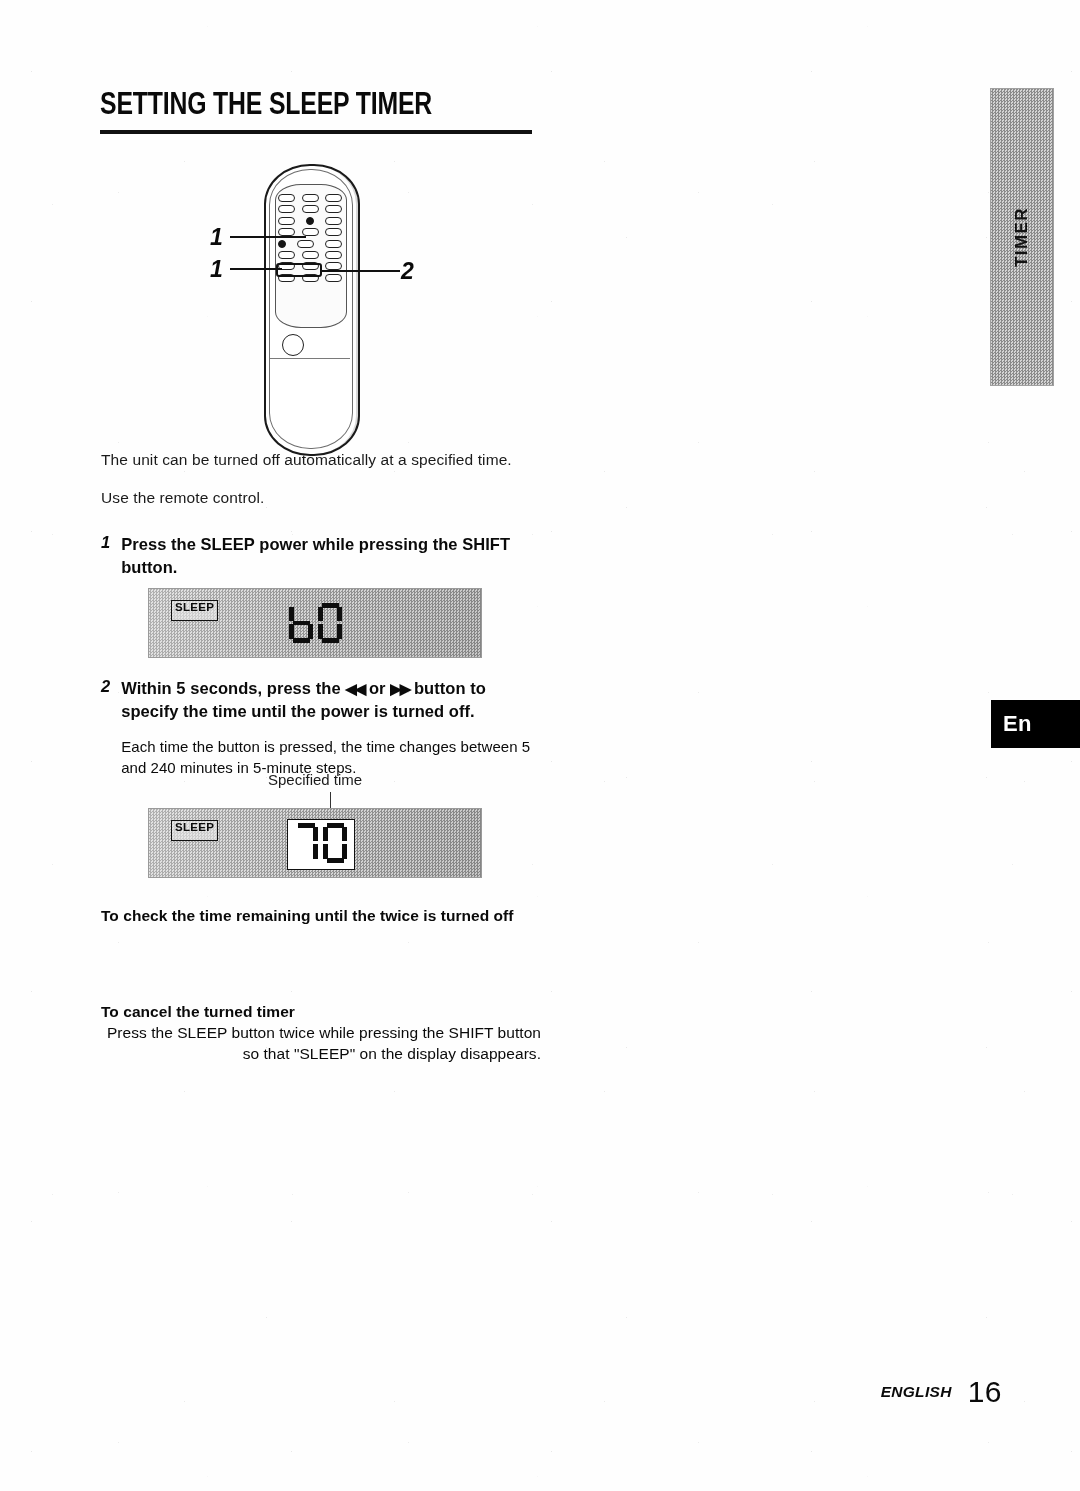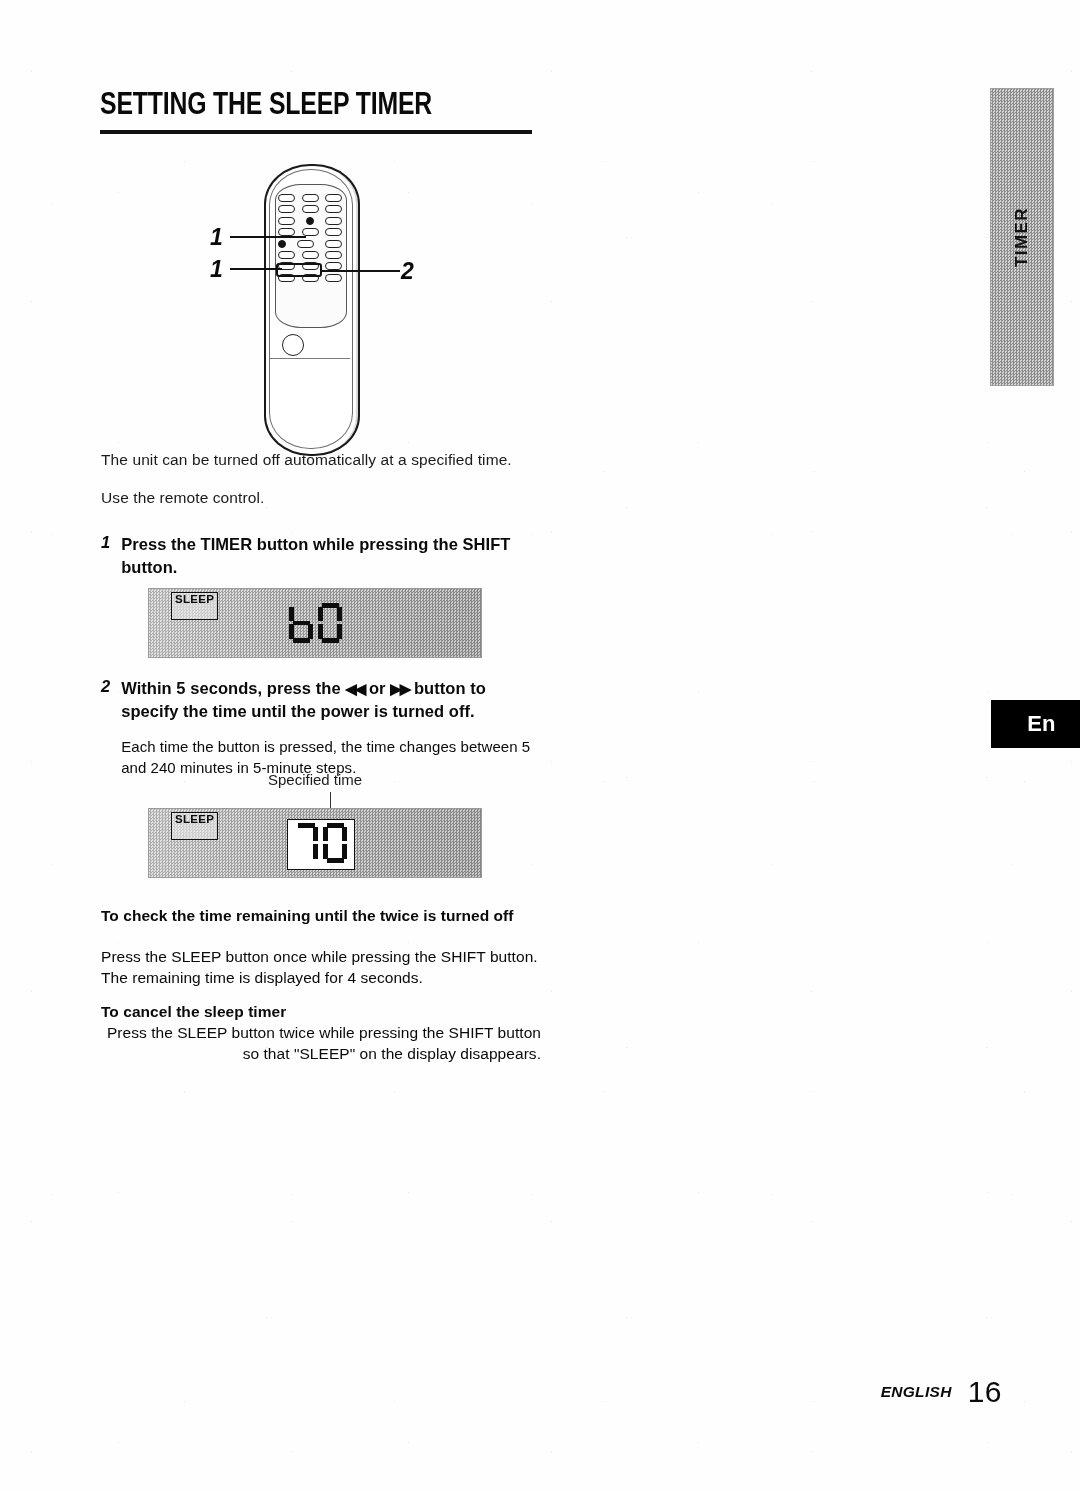--- a/index.html
+++ b/index.html
@@ -418,7 +418,7 @@
 
   <div class="step" style="left:101px; top:533px; width:428px;">
     <div class="step-num">1</div>
-    <div class="step-head">Press the TIMER button while pressing the SHIFT button.</div>
+    <div class="step-head">Press the SLEEP power while pressing the SHIFT button.</div>
   </div>
 
   <div class="lcd" style="left:148px; top:588px; width:332px; height:68px;">

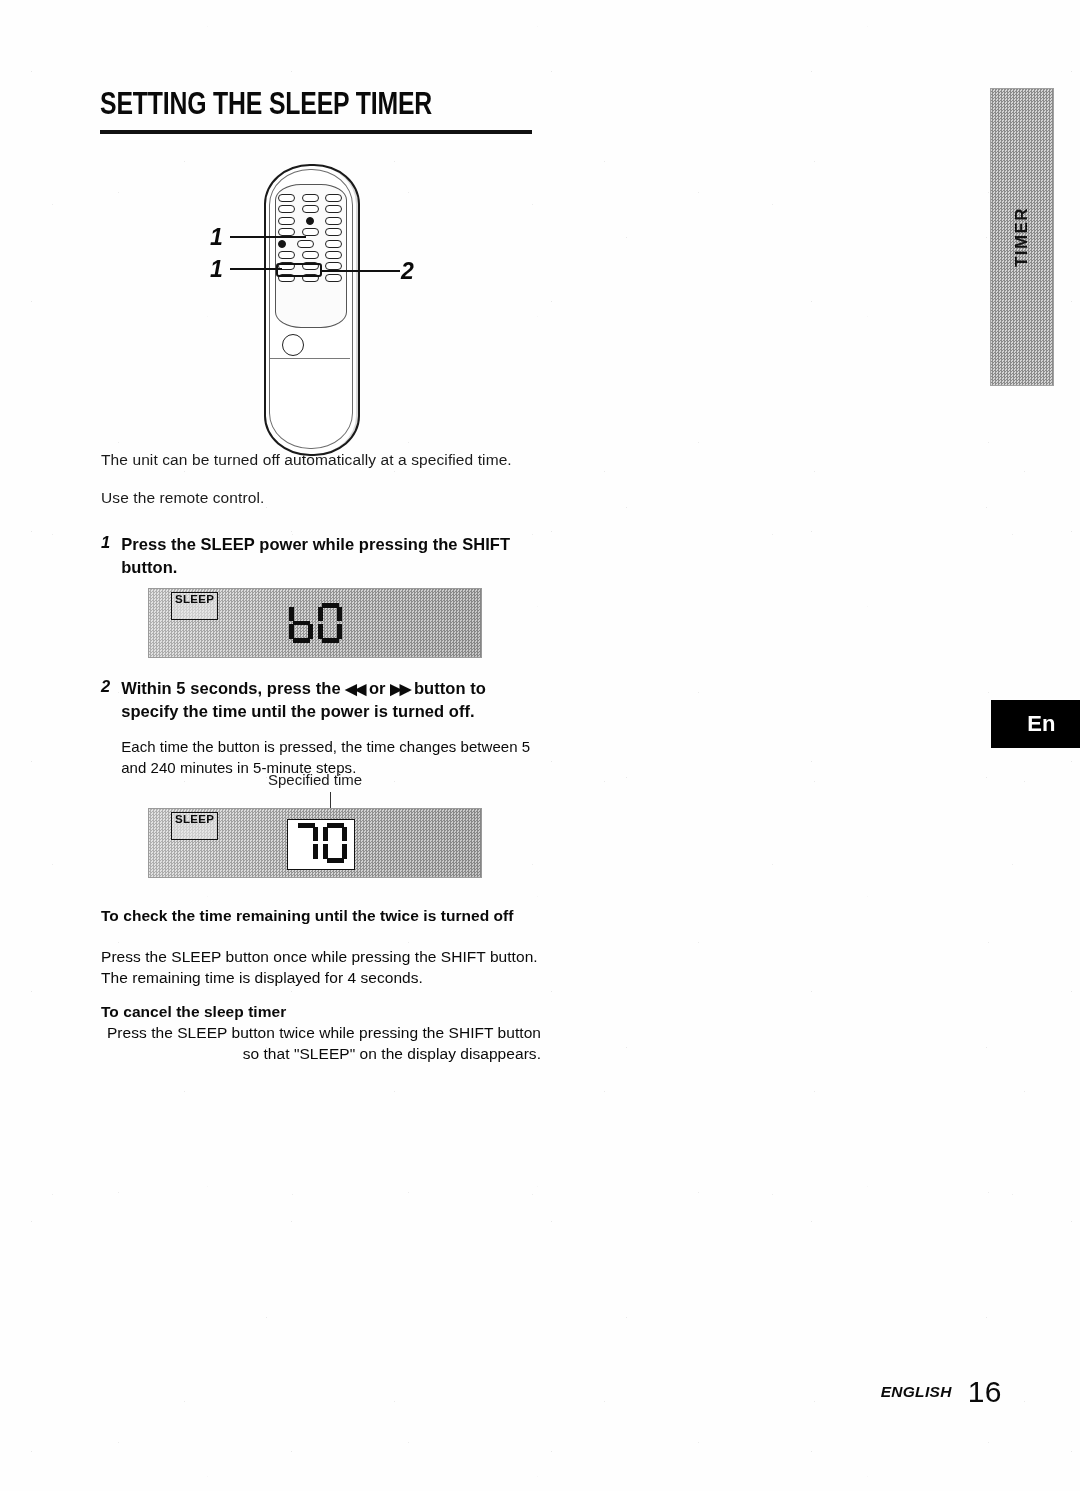--- a/index.html
+++ b/index.html
@@ -236,9 +236,9 @@
   .sleep-tag {
     position: absolute;
     left: 22px;
-    top: 3px;
+    top: 11px;
     border: 1.4px solid #101010;
-    padding: 0px 3px 13px 3px;
+    padding: 0px 3px 6px 3px;
     font-size: 11.5px;
     font-weight: bold;
     letter-spacing: 0.3px;

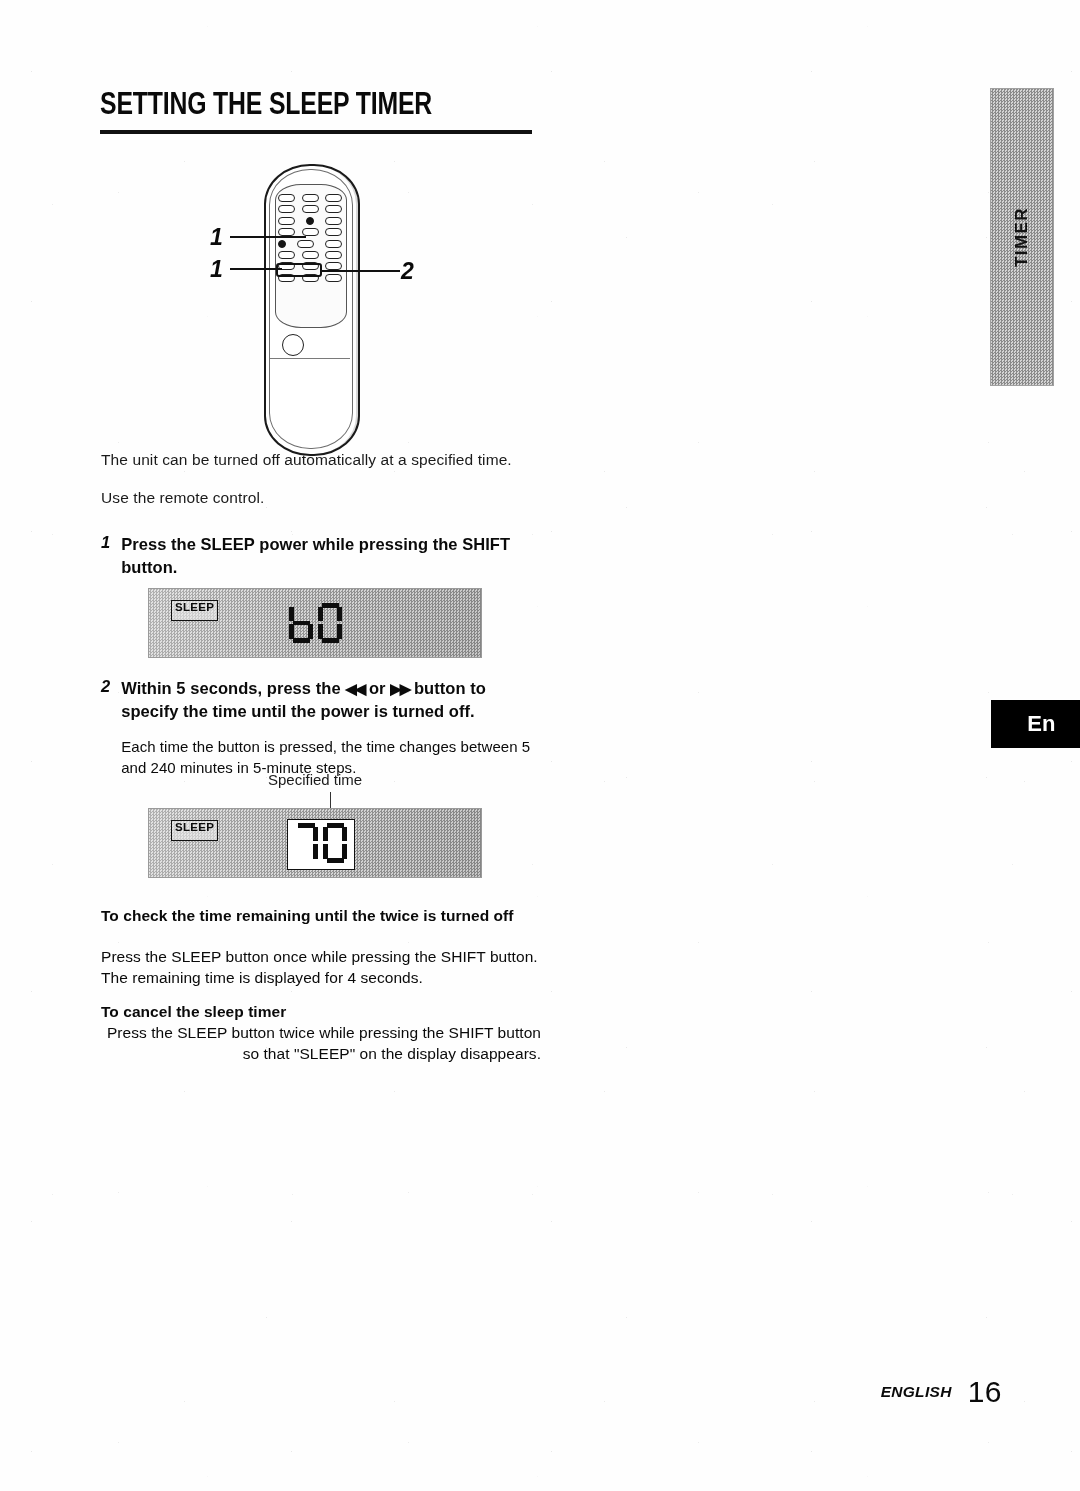--- a/index.html
+++ b/index.html
@@ -310,7 +310,7 @@
     background: #000;
     display: flex;
     align-items: center;
-    justify-content: center;
+    justify-content: flex-start;
   }
   .en-badge span {
     color: #fff;

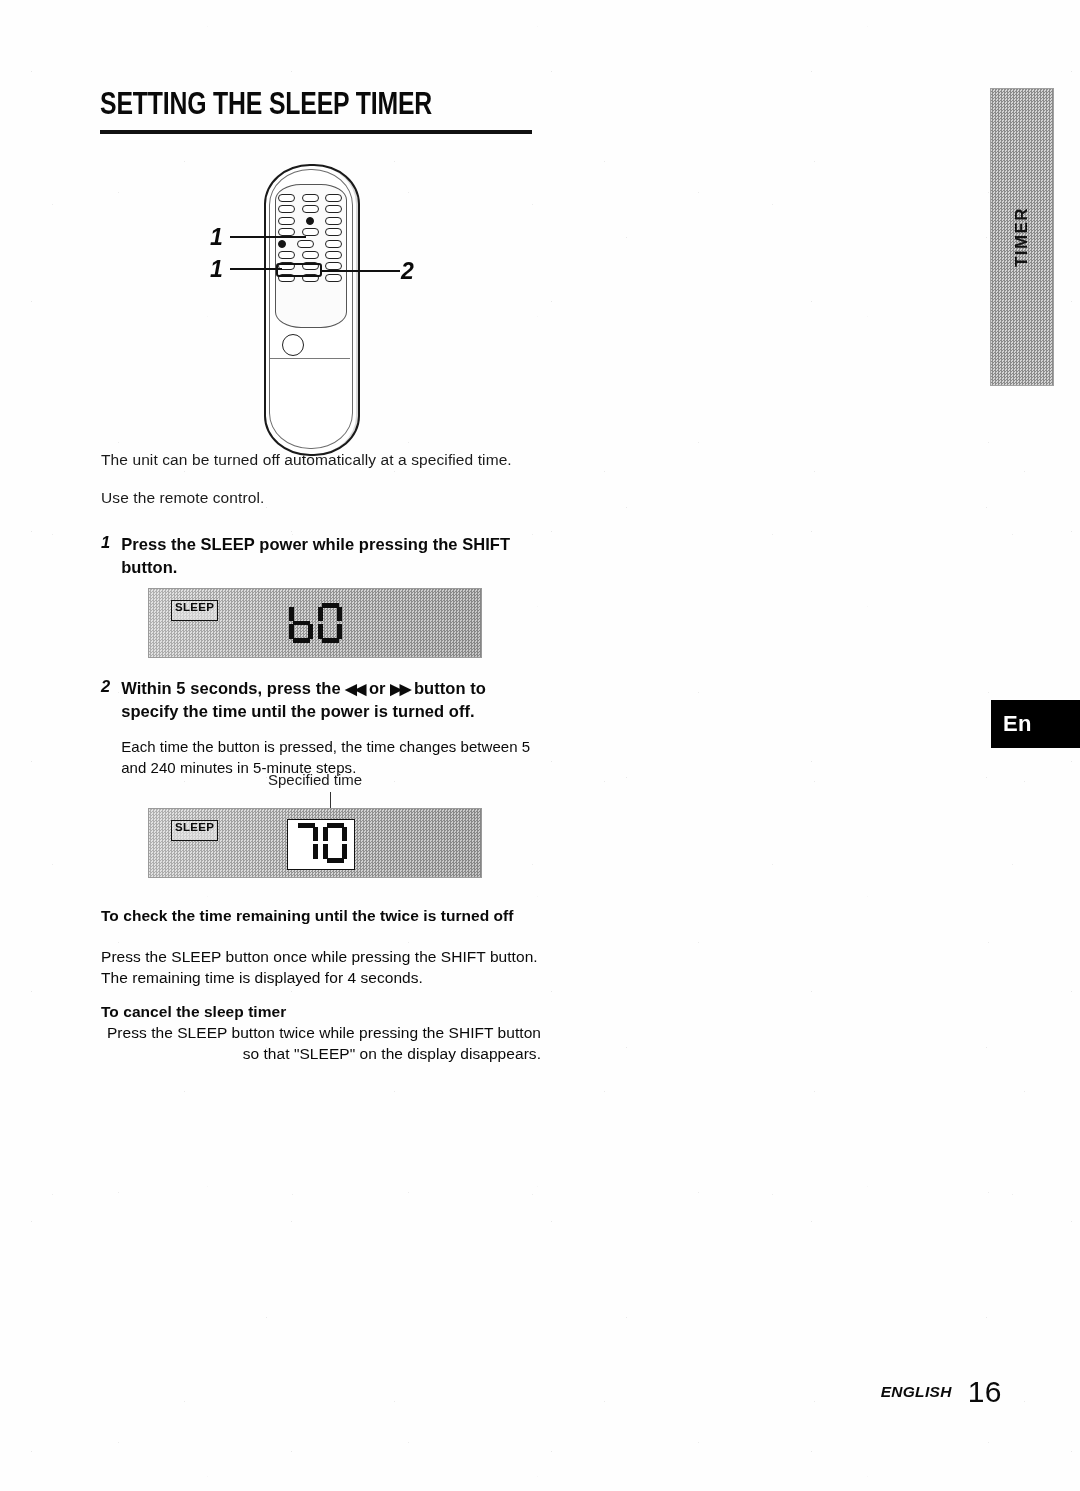--- a/index.html
+++ b/index.html
@@ -487,7 +487,6 @@
   </div>
 
   <div class="sec-head" style="left:101px; top:905px; width:425px;">To check the time remaining until the twice is turned off</div>
-  <div class="sec-body" style="left:101px; top:946px; width:440px;">Press the SLEEP button once while pressing the SHIFT button. The remaining time is displayed for 4 seconds.</div>
 
   <div class="sec-head" style="left:101px; top:1001px; width:425px;">To cancel the sleep timer</div>
   <div class="sec-body" style="left:101px; top:1022px; width:440px;text-align:right;">Press the SLEEP button twice while pressing the SHIFT button so that "SLEEP" on the display disappears.</div>

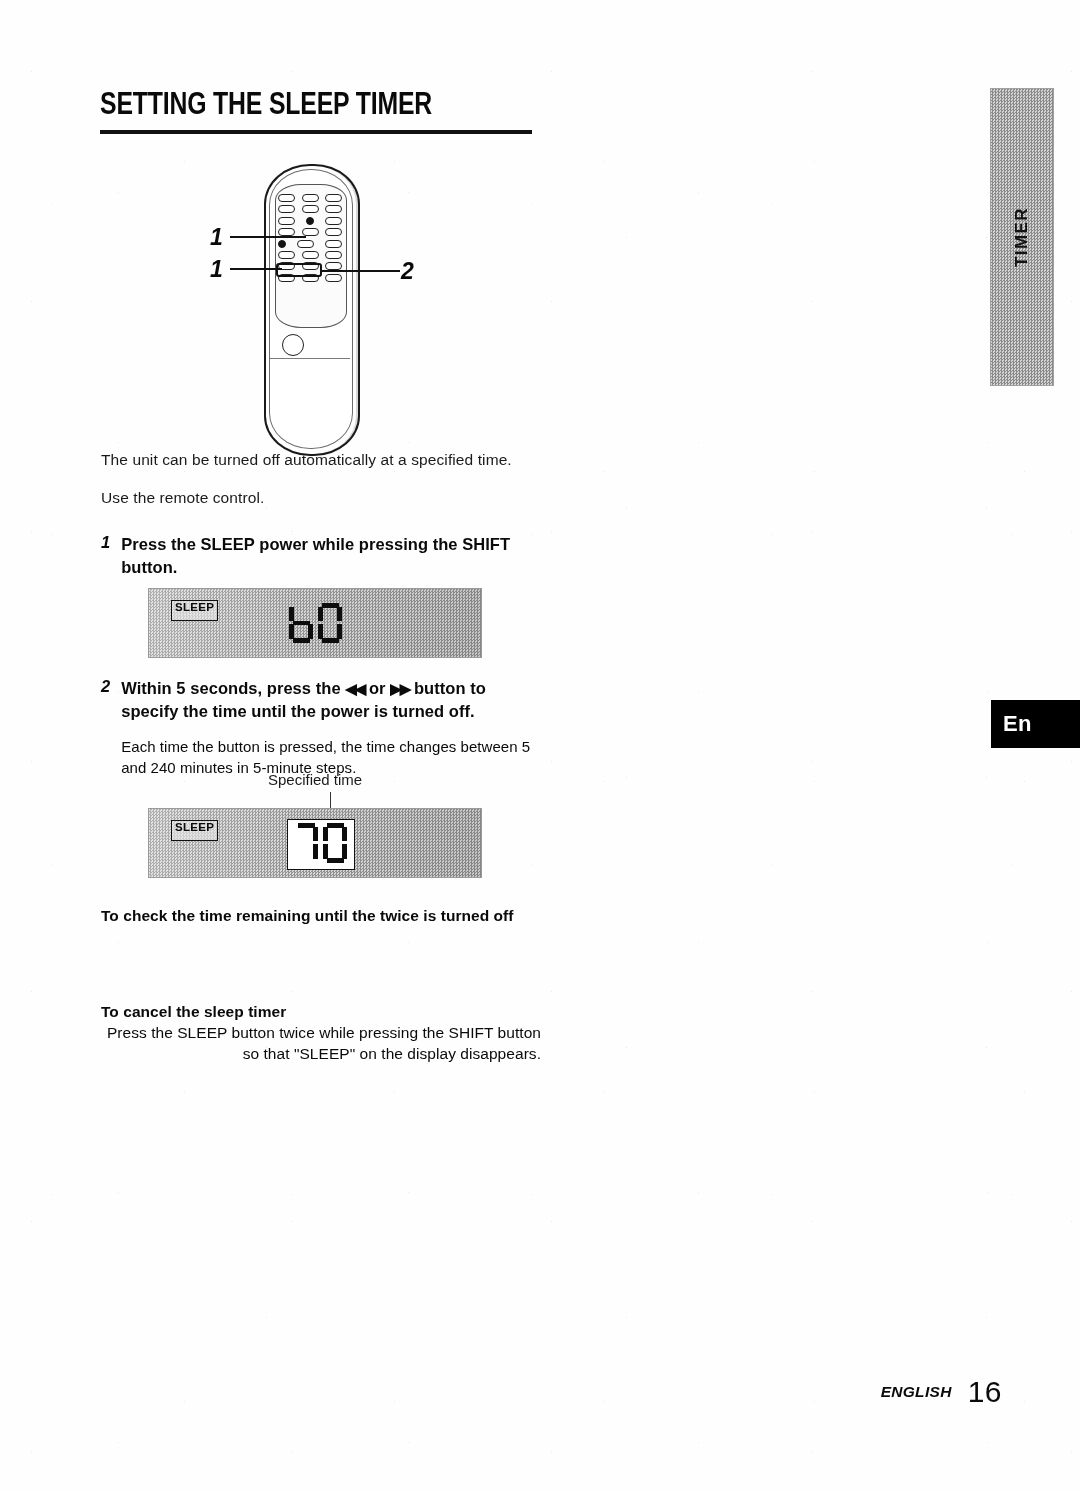--- a/index.html
+++ b/index.html
@@ -488,7 +488,7 @@
 
   <div class="sec-head" style="left:101px; top:905px; width:425px;">To check the time remaining until the twice is turned off</div>
 
-  <div class="sec-head" style="left:101px; top:1001px; width:425px;">To cancel the sleep timer</div>
+  <div class="sec-head" style="left:101px; top:1001px; width:425px;">To cancel the turned timer</div>
   <div class="sec-body" style="left:101px; top:1022px; width:440px;text-align:right;">Press the SLEEP button twice while pressing the SHIFT button so that "SLEEP" on the display disappears.</div>
 
   <div class="timer-tab" style="left:990px; top:88px; width:62px; height:296px;">

